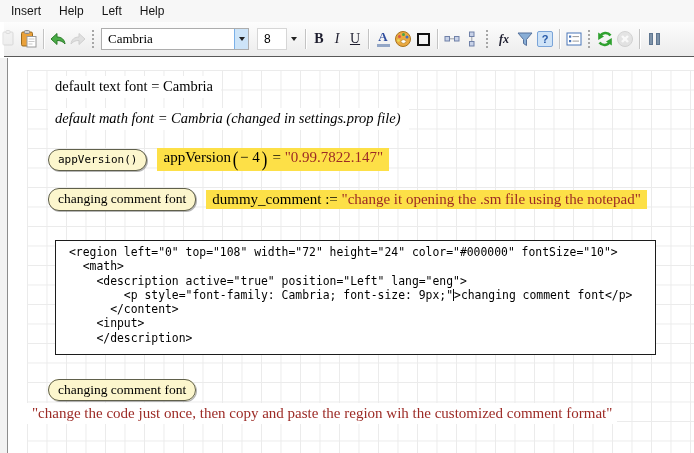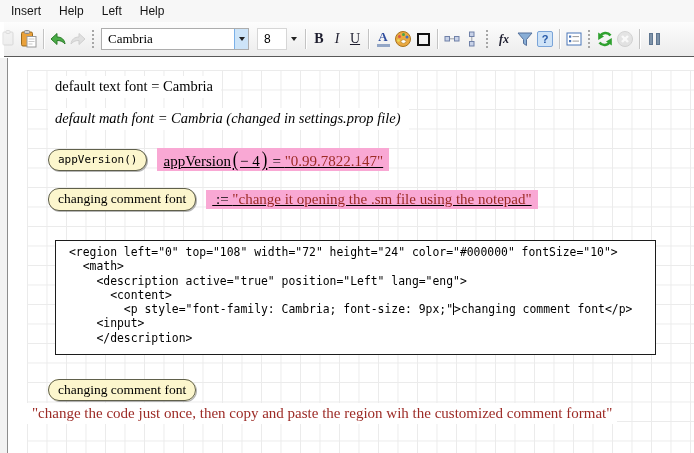--- a/index.html
+++ b/index.html
@@ -68,8 +68,8 @@
           box-shadow:1px 1px 0 rgba(90,90,90,.45); color:#000; white-space:nowrap; cursor:default; }
   .smbtn.mono{ font-family:"DejaVu Sans Mono", monospace; font-size:11px; padding:3px 9px 4px 9px; }
   .smbtn.serif{ font-family:"Liberation Serif", serif; font-size:13.5px; padding:2px 9px 3px 9px; }
-  .math{ font-family:"Liberation Serif", serif; font-size:15px; color:#000; background:#f9a8d4;
-         padding:1px 6px; display:flex; align-items:flex-end; white-space:pre;text-decoration:underline; }
+  .math{ font-family:"Liberation Serif", serif; font-size:15px; color:#000; background:#fde047;
+         padding:1px 6px; display:flex; align-items:flex-start; white-space:pre; }
   .bigparen{ font-size:21px; font-weight:300; line-height:1; margin:0 1px; transform:scaleX(.8); }
   .mstr{ color:#9c2a25; }
 

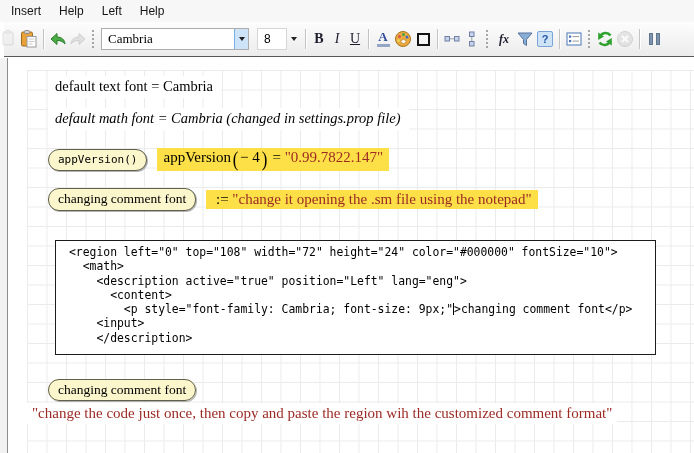--- a/index.html
+++ b/index.html
@@ -243,6 +243,7 @@
     <div class="region mrow" style="left:48px; top:130px; gap:10px; background:transparent;">
       <span class="smbtn serif">changing comment font</span>
       <span class="math">
+        <span>dummy_comment</span>
         <span> := </span>
         <span class="mstr">"change it opening the .sm file using the notepad"</span>
       </span>

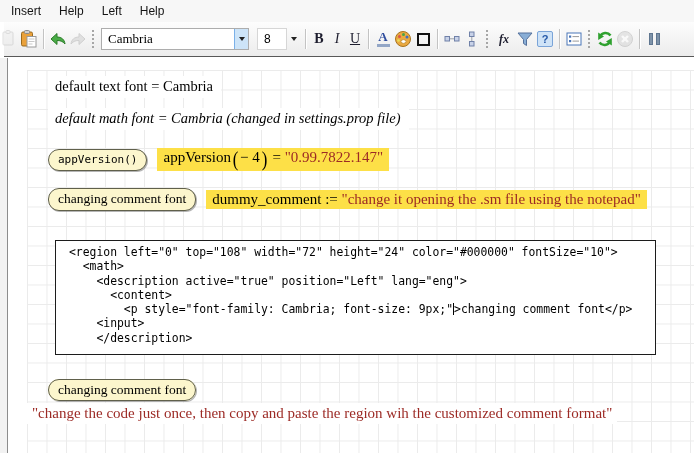--- a/index.html
+++ b/index.html
@@ -253,7 +253,6 @@
       <div class="codeline">&lt;region left="0" top="108" width="72" height="24" color="#000000" fontSize="10"&gt;</div>
       <div class="codeline">  &lt;math&gt;</div>
       <div class="codeline">    &lt;description active="true" position="Left" lang="eng"&gt;</div>
-      <div class="codeline">      &lt;content&gt;</div>
       <div class="codeline"><span>        &lt;p style="font-family: Cambria; font-size: 9px;"</span><span class="caret"></span><span>&gt;changing comment font&lt;/p&gt;</span></div>
       <div class="codeline">    &lt;input&gt;</div>
       <div class="codeline">    &lt;/description&gt;</div>

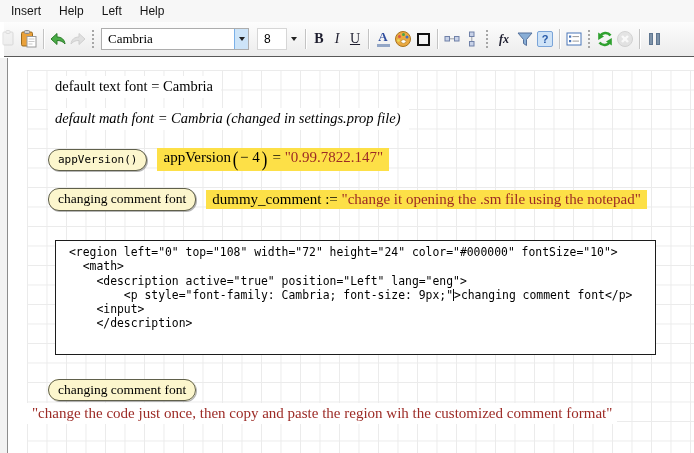--- a/index.html
+++ b/index.html
@@ -254,6 +254,7 @@
       <div class="codeline">  &lt;math&gt;</div>
       <div class="codeline">    &lt;description active="true" position="Left" lang="eng"&gt;</div>
       <div class="codeline"><span>        &lt;p style="font-family: Cambria; font-size: 9px;"</span><span class="caret"></span><span>&gt;changing comment font&lt;/p&gt;</span></div>
+      <div class="codeline">      &lt;/content&gt;</div>
       <div class="codeline">    &lt;input&gt;</div>
       <div class="codeline">    &lt;/description&gt;</div>
     </div>

